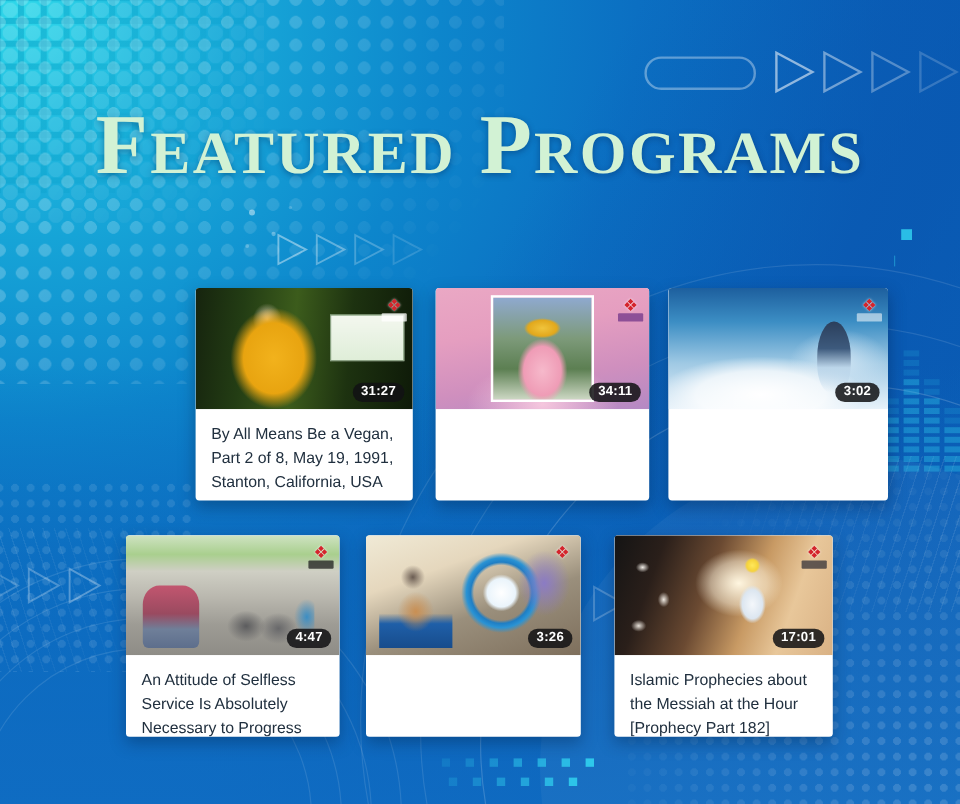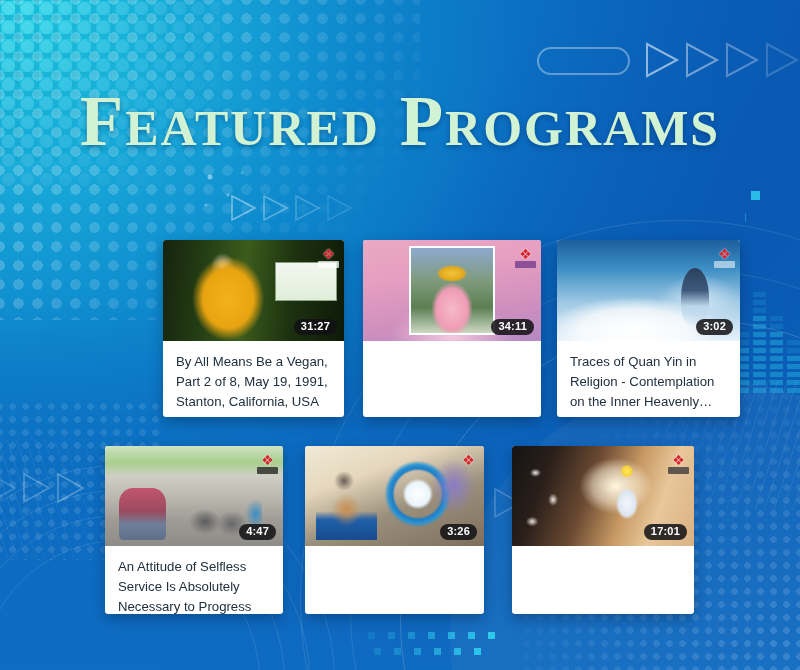--- a/index.html
+++ b/index.html
@@ -440,7 +440,6 @@
       <div class="logo-sub" style="background:rgba(255,255,255,.55);"></div>
       <span class="duration">3:02</span>
     </div>
-    <div class="card-title">Traces of Quan Yin in Religion - Contemplation on the Inner Heavenly…</div>
   </div>
 
   <div class="card" style="left:105px; top:446px; width:178px; height:168px;">

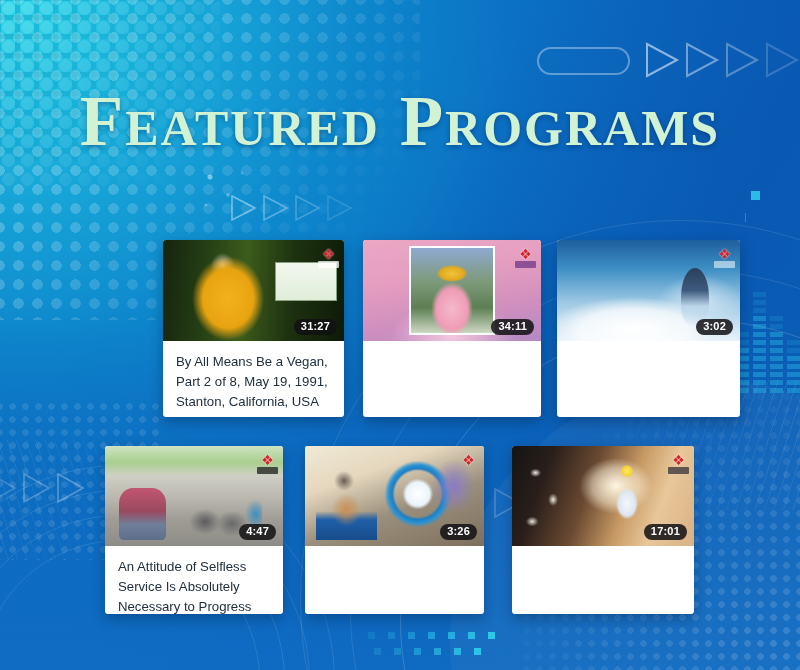--- a/index.html
+++ b/index.html
@@ -467,6 +467,7 @@
       <div class="logo-sub" style="background:rgba(40,40,50,.7);"></div>
       <span class="duration">17:01</span>
     </div>
+    <div class="card-title">Islamic Prophecies about the Messiah at the Hour [Prophecy Part 182]</div>
   </div>
 
 </div>

